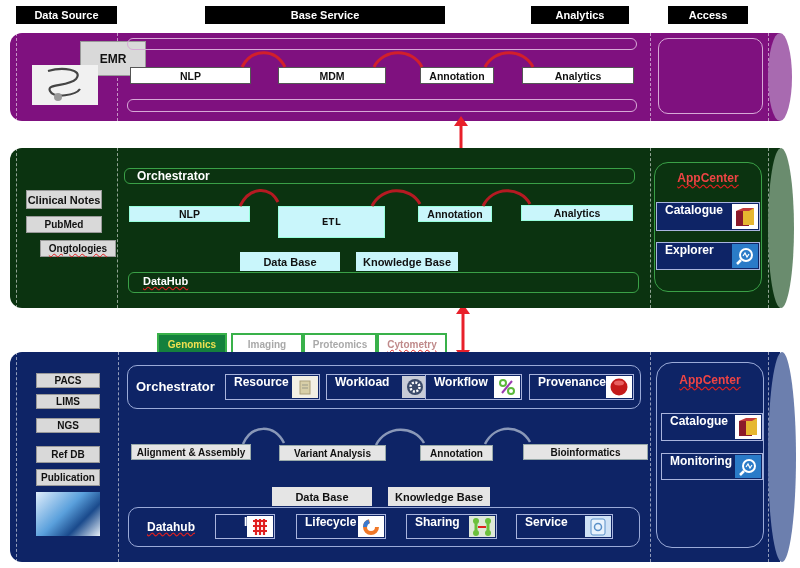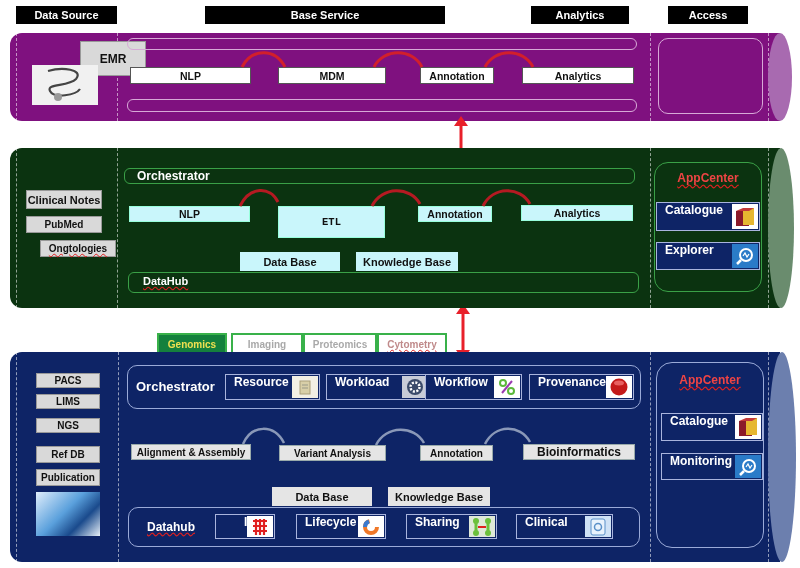--- a/index.html
+++ b/index.html
@@ -212,7 +212,7 @@
 <div class="proc lav" style="left:131px;top:444px;width:120px;height:16px;font-size:10px;border-color:#9aa;">Alignment &amp; Assembly</div>
 <div class="proc lav" style="left:279px;top:445px;width:107px;height:16px;font-size:10px;border-color:#9aa;">Variant Analysis</div>
 <div class="proc lav" style="left:420px;top:445px;width:73px;height:16px;font-size:10px;border-color:#9aa;">Annotation</div>
-<div class="proc lav" style="left:523px;top:444px;width:112px;height:16px;font-size:12px;border-color:#9aa;">Bioinformatics</div>
+<div class="proc lav" style="left:523px;top:444px;width:125px;height:16px;font-size:10px;border-color:#9aa;">Bioinformatics</div>
 
 <svg width="800" height="460" style="left:0;top:0;">
   <path d="M243 444 C 252 424, 274 424, 284 443" fill="none" stroke="#8a98b8" stroke-width="2.5"></path>

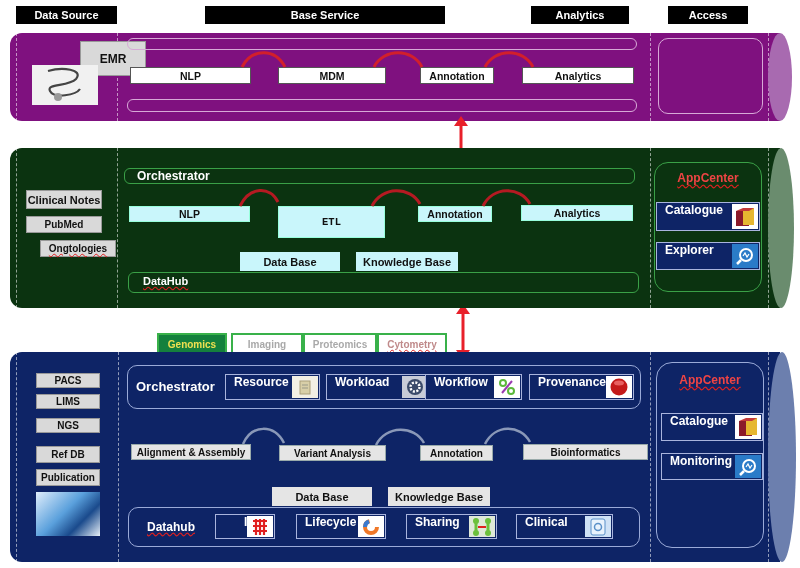--- a/index.html
+++ b/index.html
@@ -258,7 +258,7 @@
   </span>
 </div>
 <div class="tile" style="left:516px;top:514px;width:97px;height:25px;">
-  <span>Clinical</span>
+  <span>Service</span>
   <span class="ico" style="background:#cfe2f6;">
     <svg width="20" height="20" style="position:static;">
         <rect x="3" y="2" width="14" height="16" rx="2" fill="#e8f2fc" stroke="#5a90c8"></rect>

